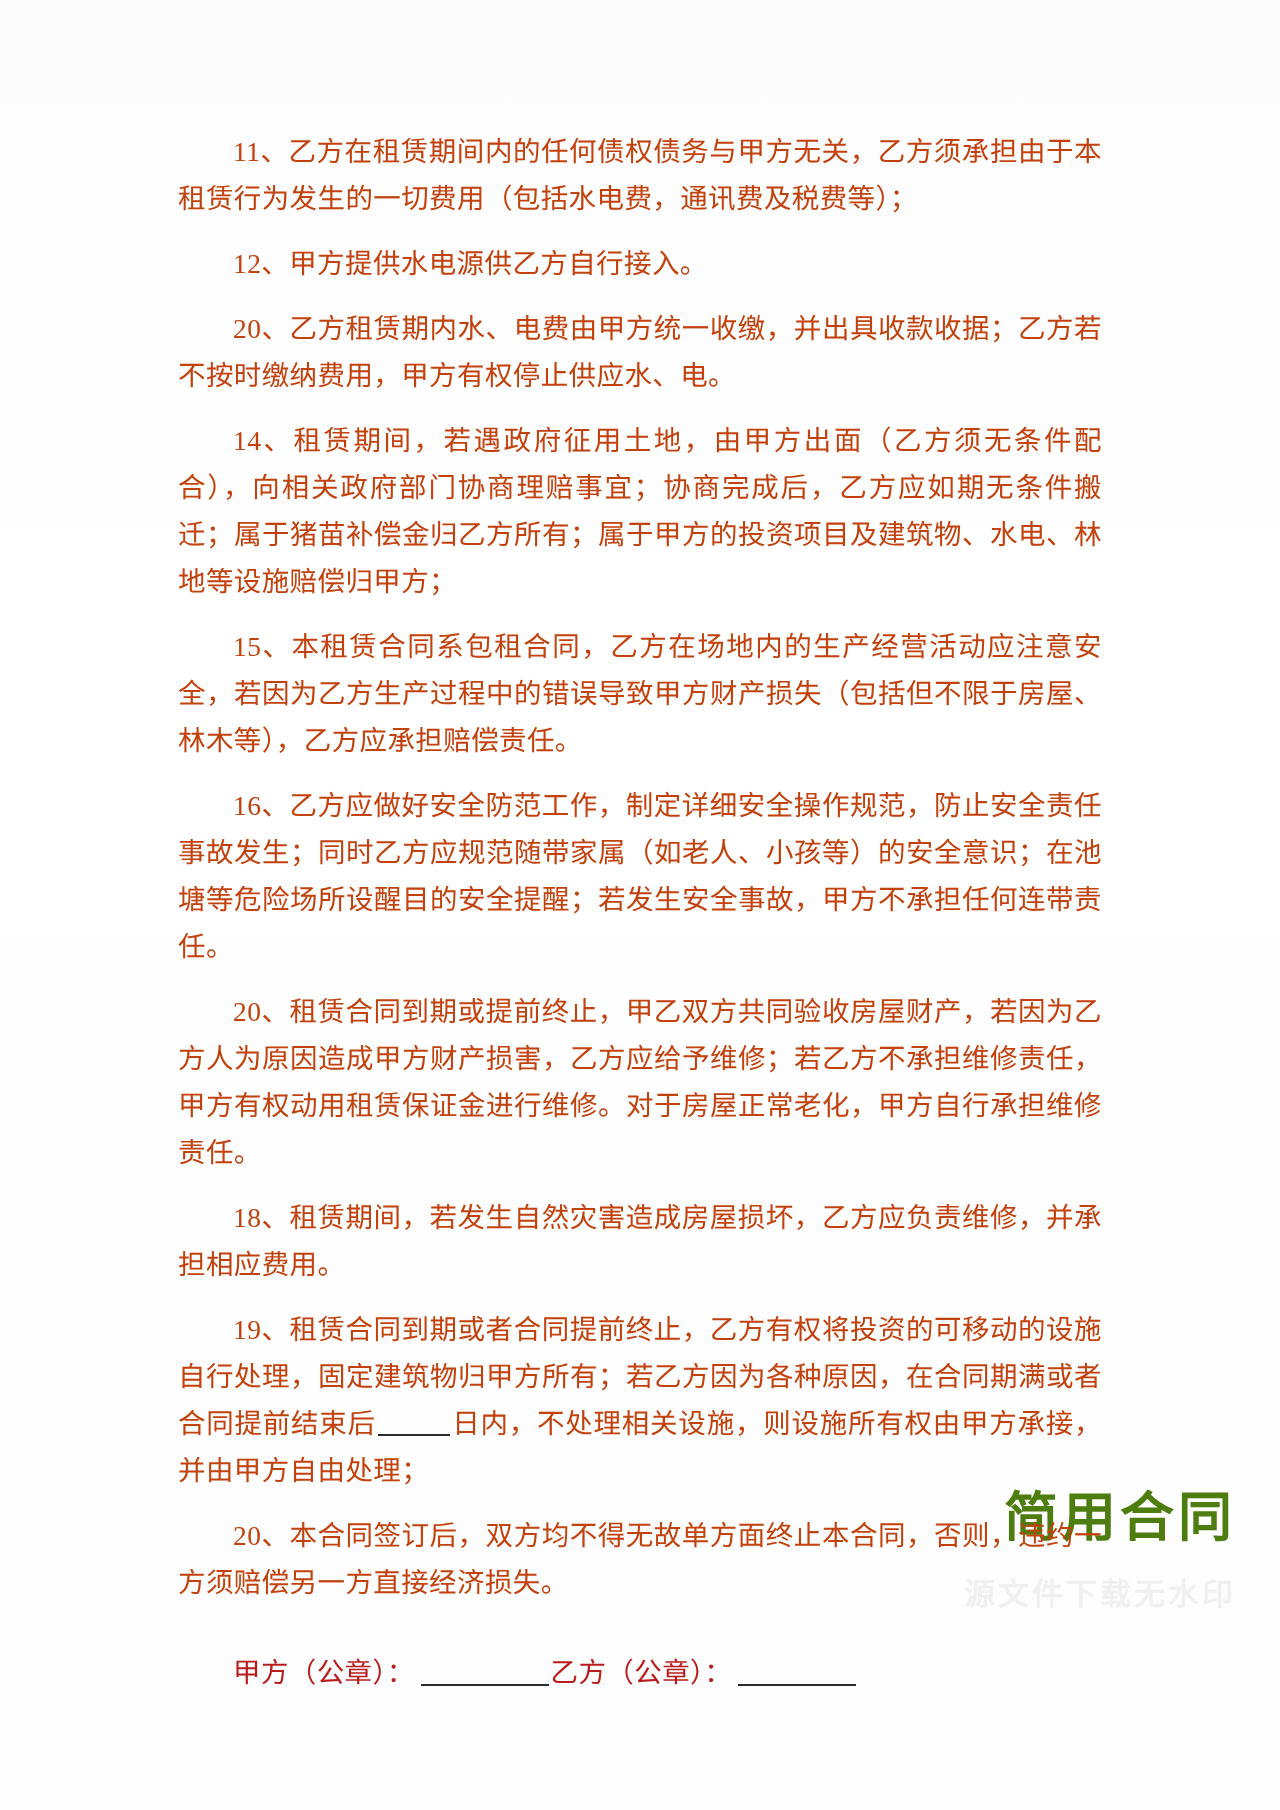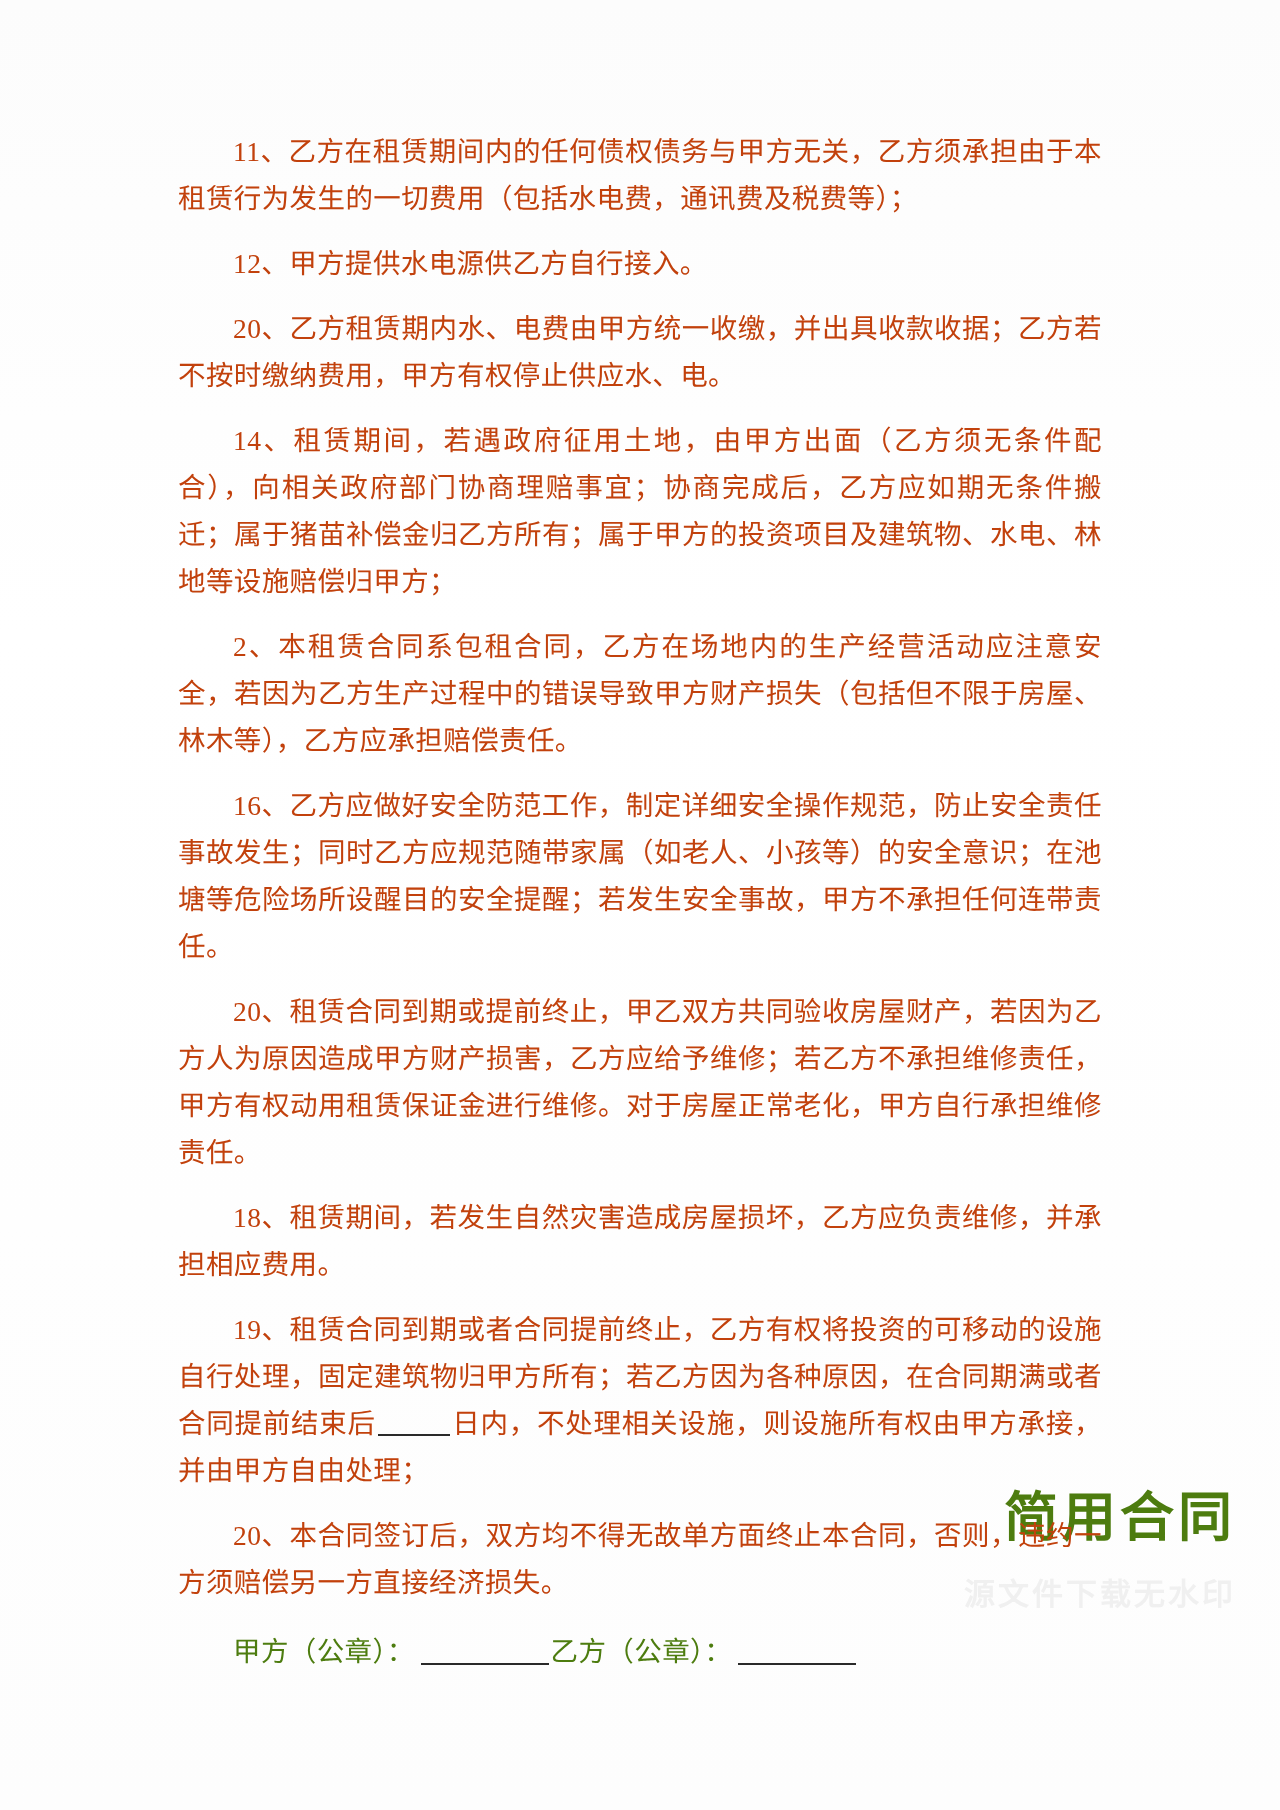--- a/index.html
+++ b/index.html
@@ -140,7 +140,7 @@
 
     <p class="clause">14、租赁期间，若遇政府征用土地，由甲方出面（乙方须无条件配合），向相关政府部门协商理赔事宜；协商完成后，乙方应如期无条件搬迁；属于猪苗补偿金归乙方所有；属于甲方的投资项目及建筑物、水电、林地等设施赔偿归甲方；</p>
 
-    <p class="clause">2、本租赁合同系包租合同，乙方在场地内的生产经营活动应注意安全，若因为乙方生产过程中的错误导致甲方财产损失（包括但不限于房屋、林木等），乙方应承担赔偿责任。</p>
+    <p class="clause">15、本租赁合同系包租合同，乙方在场地内的生产经营活动应注意安全，若因为乙方生产过程中的错误导致甲方财产损失（包括但不限于房屋、林木等），乙方应承担赔偿责任。</p>
 
     <p class="clause">16、乙方应做好安全防范工作，制定详细安全操作规范，防止安全责任事故发生；同时乙方应规范随带家属（如老人、小孩等）的安全意识；在池塘等危险场所设醒目的安全提醒；若发生安全事故，甲方不承担任何连带责任。</p>
 

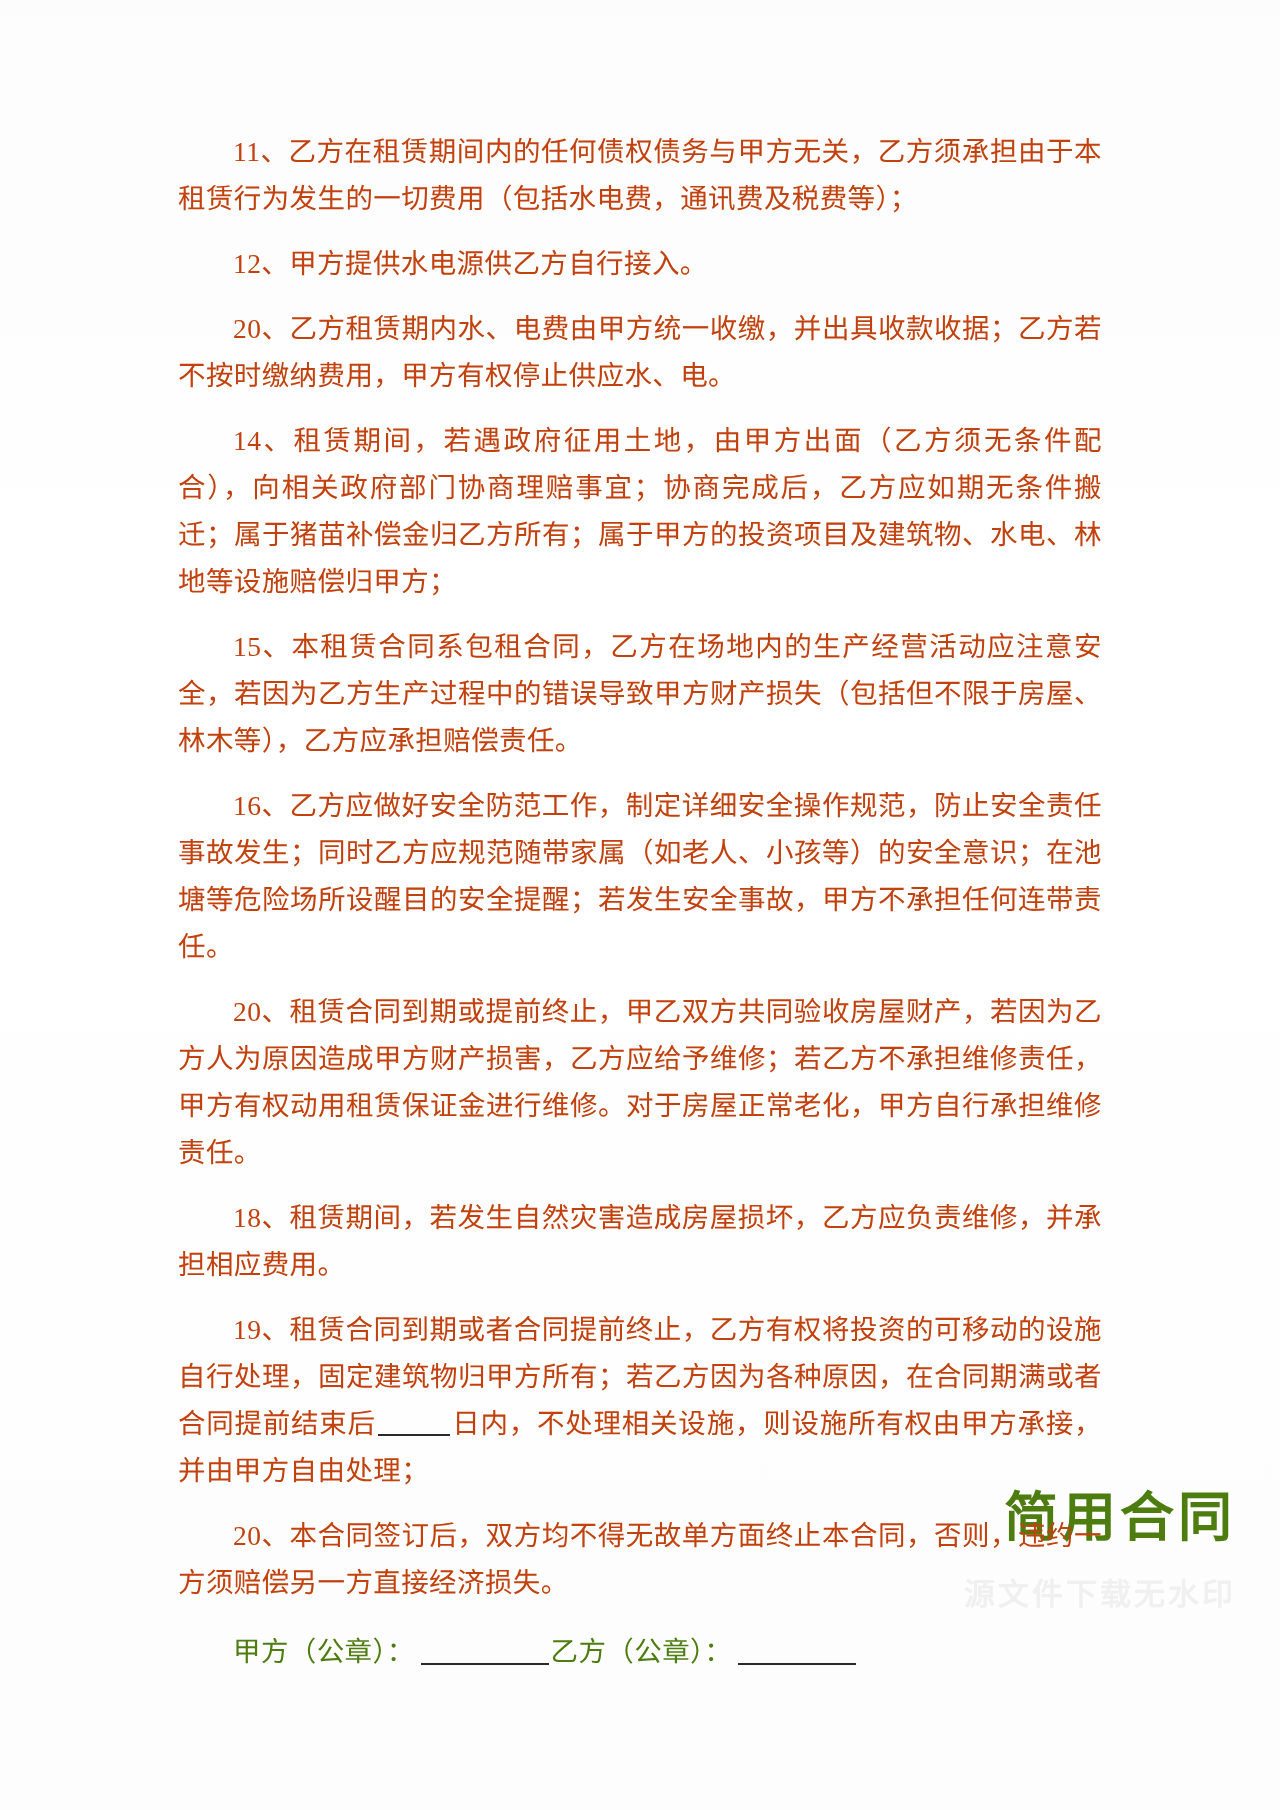--- a/index.html
+++ b/index.html
@@ -69,9 +69,9 @@
     font-size: 27.5px;
     line-height: 47px;
     text-indent: 2em;
-    margin-top: 22px;
+    margin-top: 43px;
     letter-spacing: 0.4px;
-    color: #4d7c0f;
+    color: #b91c1c;
     white-space: nowrap;
   }
   .sig-blank-a {

